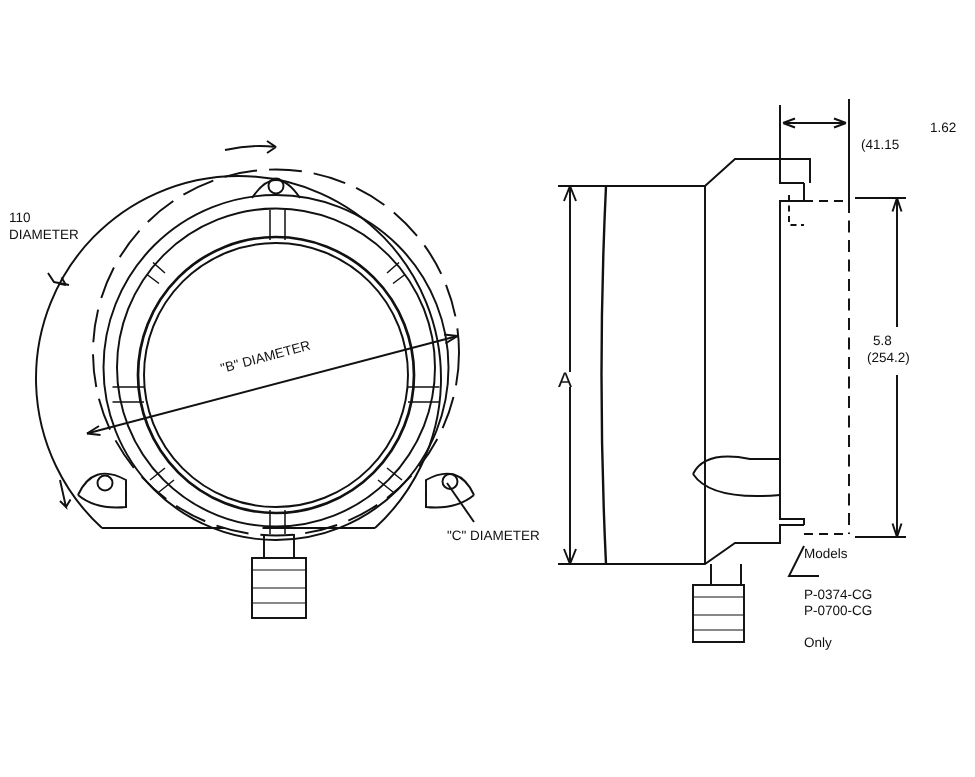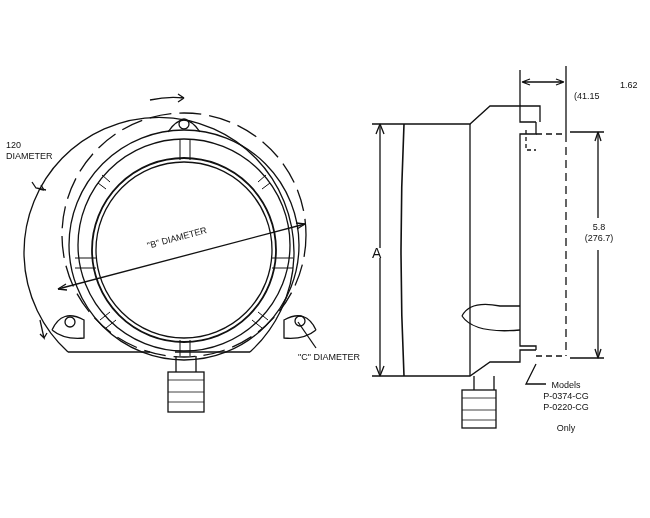--- a/index.html
+++ b/index.html
@@ -102,7 +102,7 @@
   </g>
 </svg>
 
-<div class="lbl" style="left:6px;top:140px;">120</div>
+<div class="lbl" style="left:6px;top:140px;">110</div>
 <div class="lbl" style="left:6px;top:151px;">DIAMETER</div>
 <div class="lbl" style="left:146px;top:241px;transform:rotate(-15deg);transform-origin:left top;">"B" DIAMETER</div>
 <div class="lbl" style="left:298px;top:352px;">"C" DIAMETER</div>

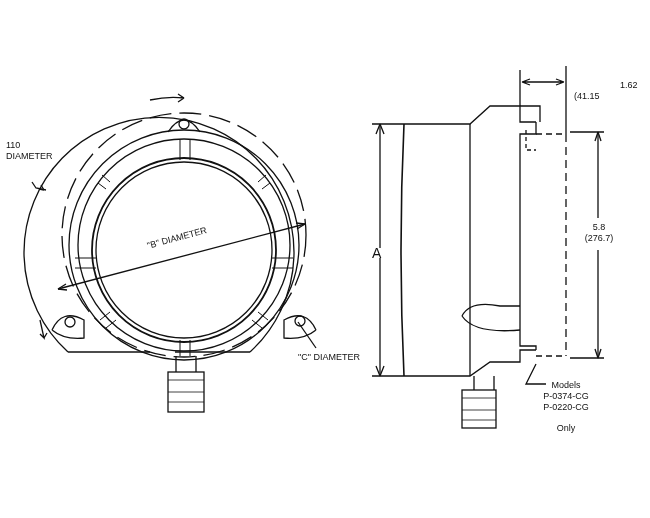--- a/index.html
+++ b/index.html
@@ -7,7 +7,7 @@
   #stage{position:relative;width:650px;height:518px;}
   svg{position:absolute;left:0;top:0;}
   .lbl{position:absolute;font-size:9px;color:#111;line-height:10px;white-space:nowrap;}
-  .center{text-align:center;}
+  .center{text-align:left;}
   .big{font-size:14px;}
 </style>
 </head>

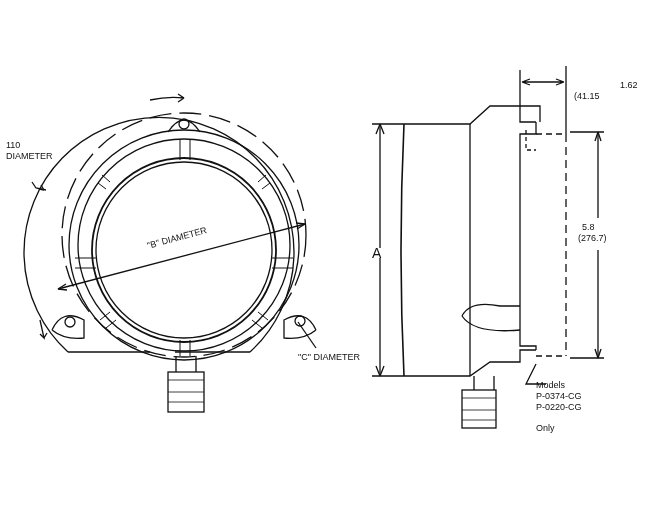--- a/index.html
+++ b/index.html
@@ -111,7 +111,7 @@
 <div class="lbl" style="left:576px;top:80px;margin-left:44px;">1.62</div>
 <div class="lbl" style="left:574px;top:91px;text-align:center;">(41.15</div>
 <div class="lbl center" style="left:582px;top:222px;width:34px;">5.8</div>
-<div class="lbl center" style="left:578px;top:233px;width:42px;">(276.7)</div>
+<div class="lbl center" style="left:578px;top:233px;width:42px;">(254.2)</div>
 <div class="lbl center" style="left:536px;top:380px;width:60px;">Models</div>
 <div class="lbl center" style="left:536px;top:391px;width:60px;">P-0374-CG</div>
 <div class="lbl center" style="left:536px;top:402px;width:60px;">P-0220-CG</div>

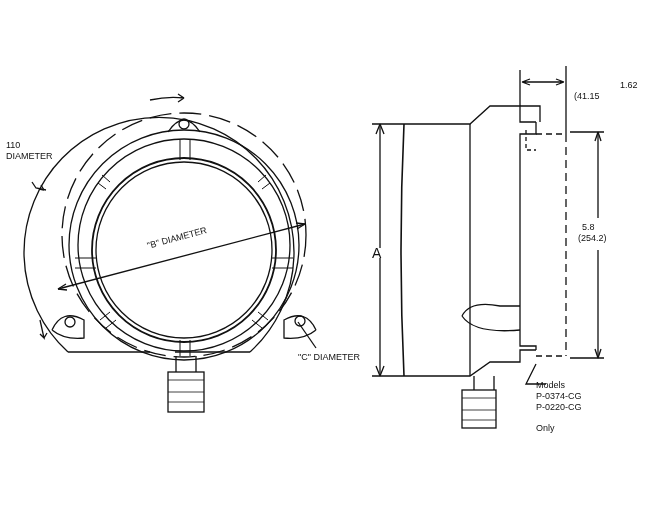--- a/index.html
+++ b/index.html
@@ -112,7 +112,7 @@
 <div class="lbl" style="left:574px;top:91px;text-align:center;">(41.15</div>
 <div class="lbl center" style="left:582px;top:222px;width:34px;">5.8</div>
 <div class="lbl center" style="left:578px;top:233px;width:42px;">(254.2)</div>
-<div class="lbl center" style="left:536px;top:380px;width:60px;">Models</div>
+<div class="lbl center" style="left:536px;top:364px;width:60px;">Models</div>
 <div class="lbl center" style="left:536px;top:391px;width:60px;">P-0374-CG</div>
 <div class="lbl center" style="left:536px;top:402px;width:60px;">P-0220-CG</div>
 <div class="lbl center" style="left:536px;top:423px;width:60px;">Only</div>

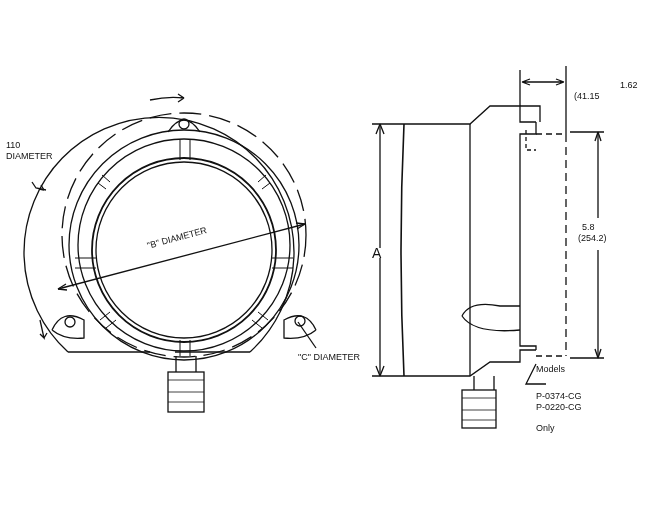--- a/index.html
+++ b/index.html
@@ -114,7 +114,7 @@
 <div class="lbl center" style="left:578px;top:233px;width:42px;">(254.2)</div>
 <div class="lbl center" style="left:536px;top:364px;width:60px;">Models</div>
 <div class="lbl center" style="left:536px;top:391px;width:60px;">P-0374-CG</div>
-<div class="lbl center" style="left:536px;top:402px;width:60px;">P-0220-CG</div>
+<div class="lbl center" style="left:536px;top:402px;width:60px;">P-0700-CG</div>
 <div class="lbl center" style="left:536px;top:423px;width:60px;">Only</div>
 </div>
 

